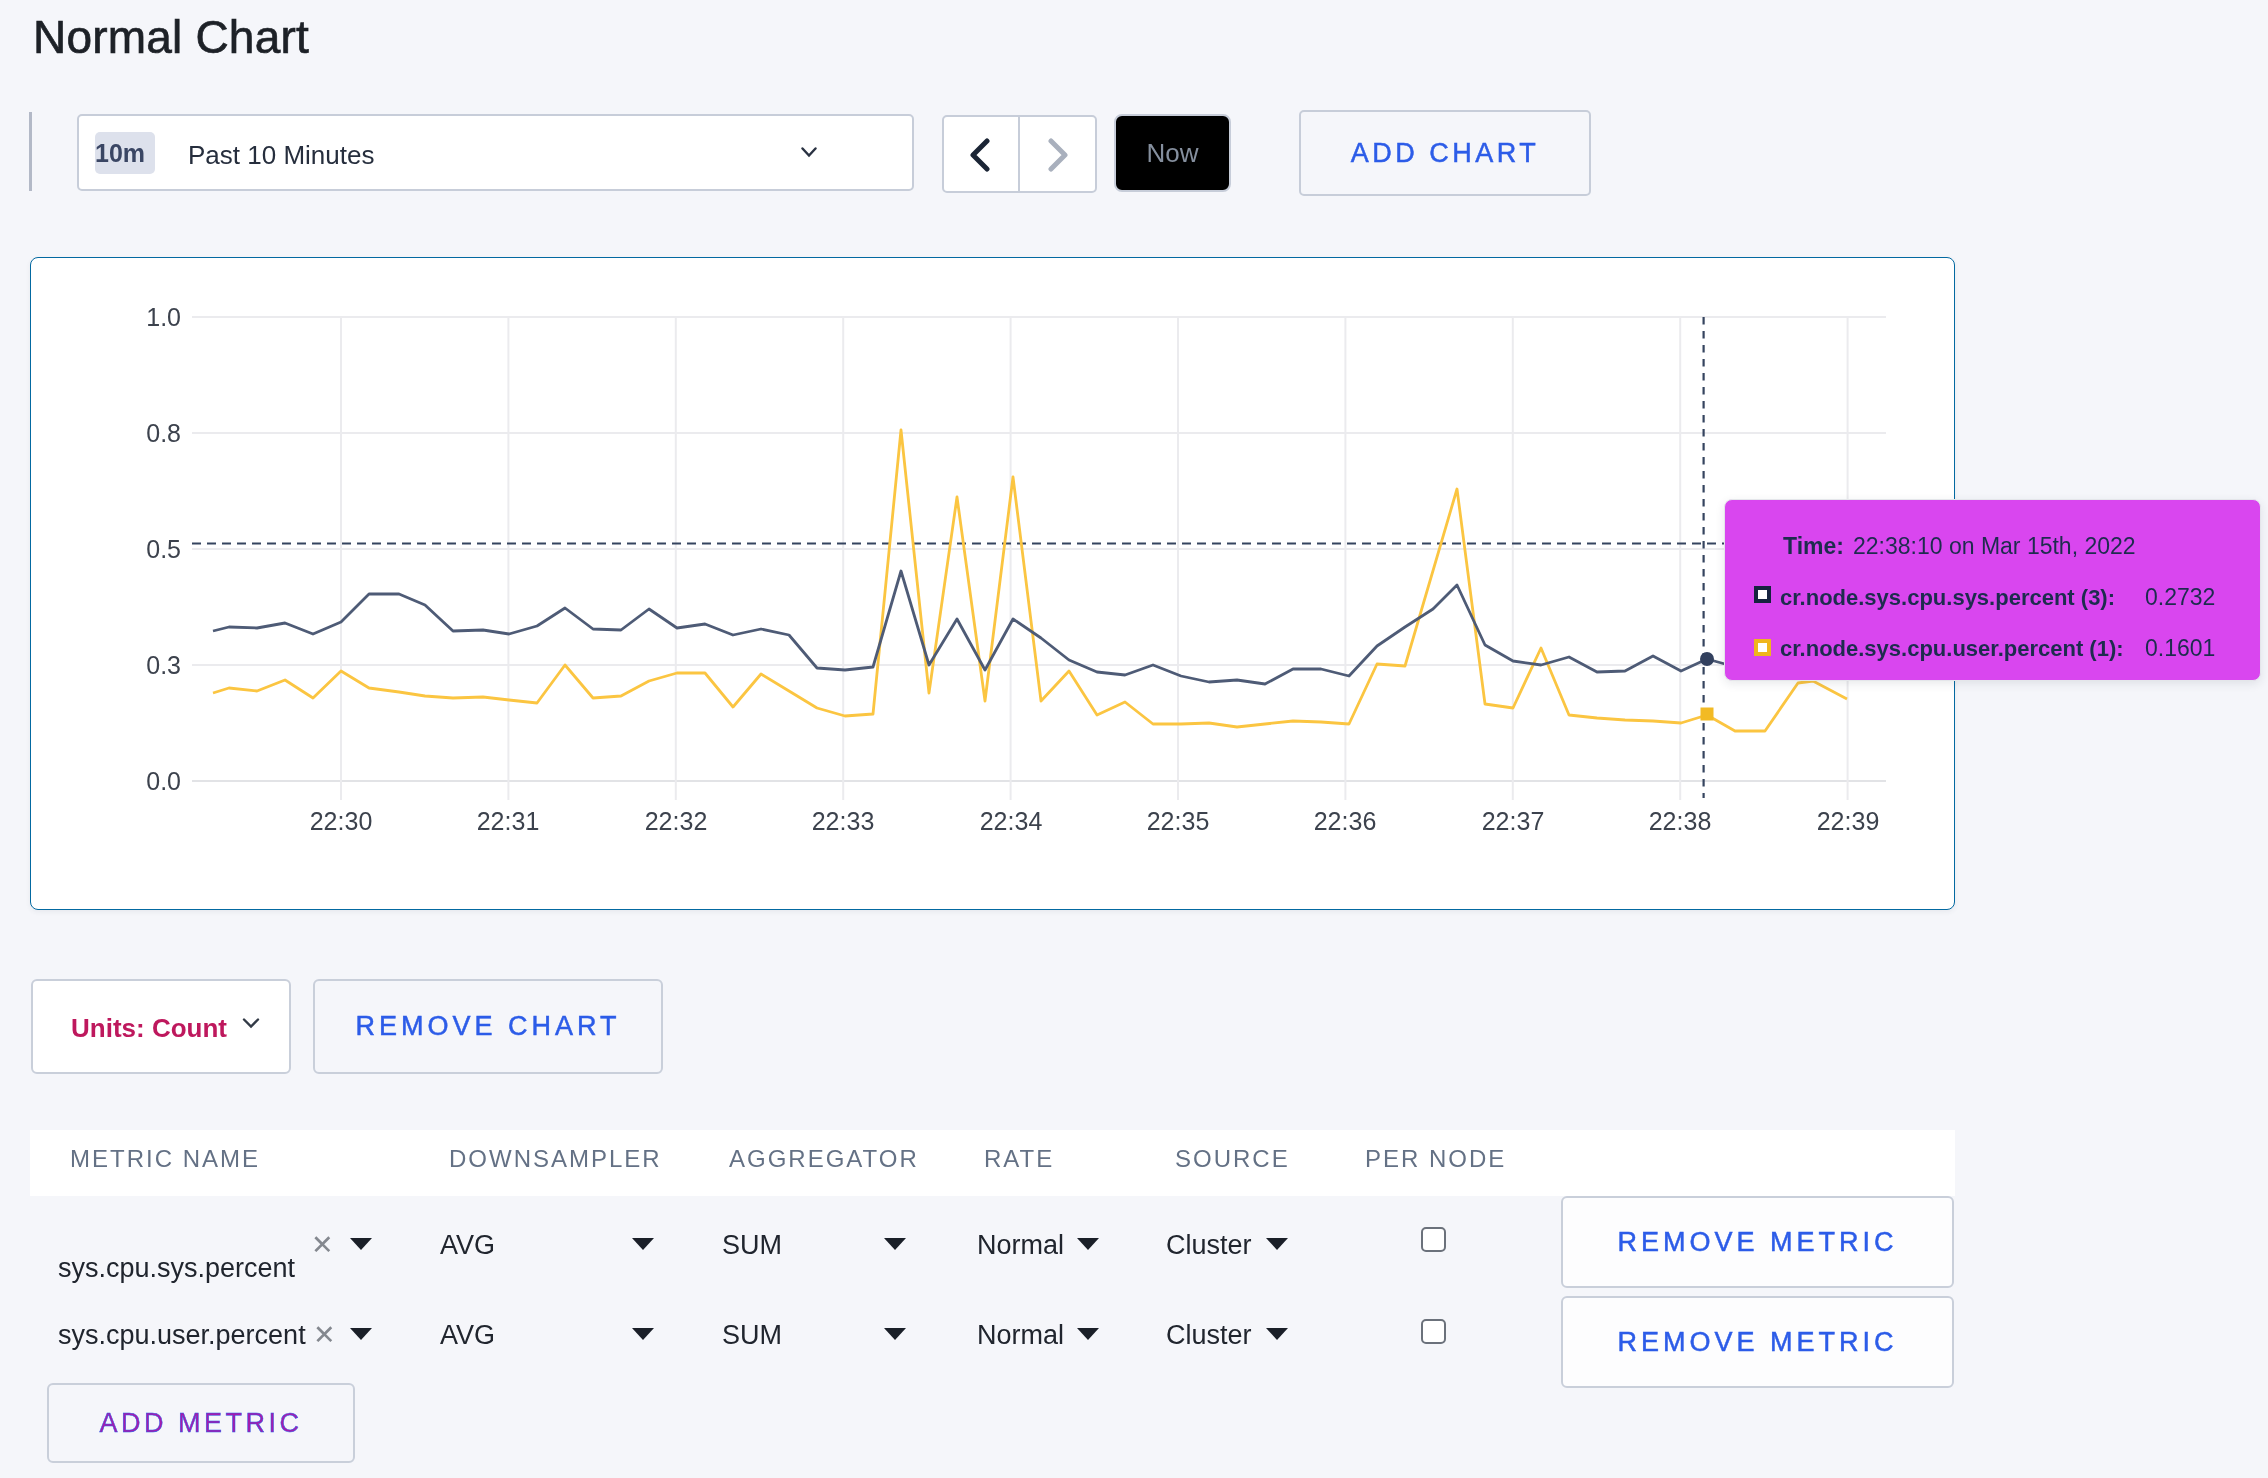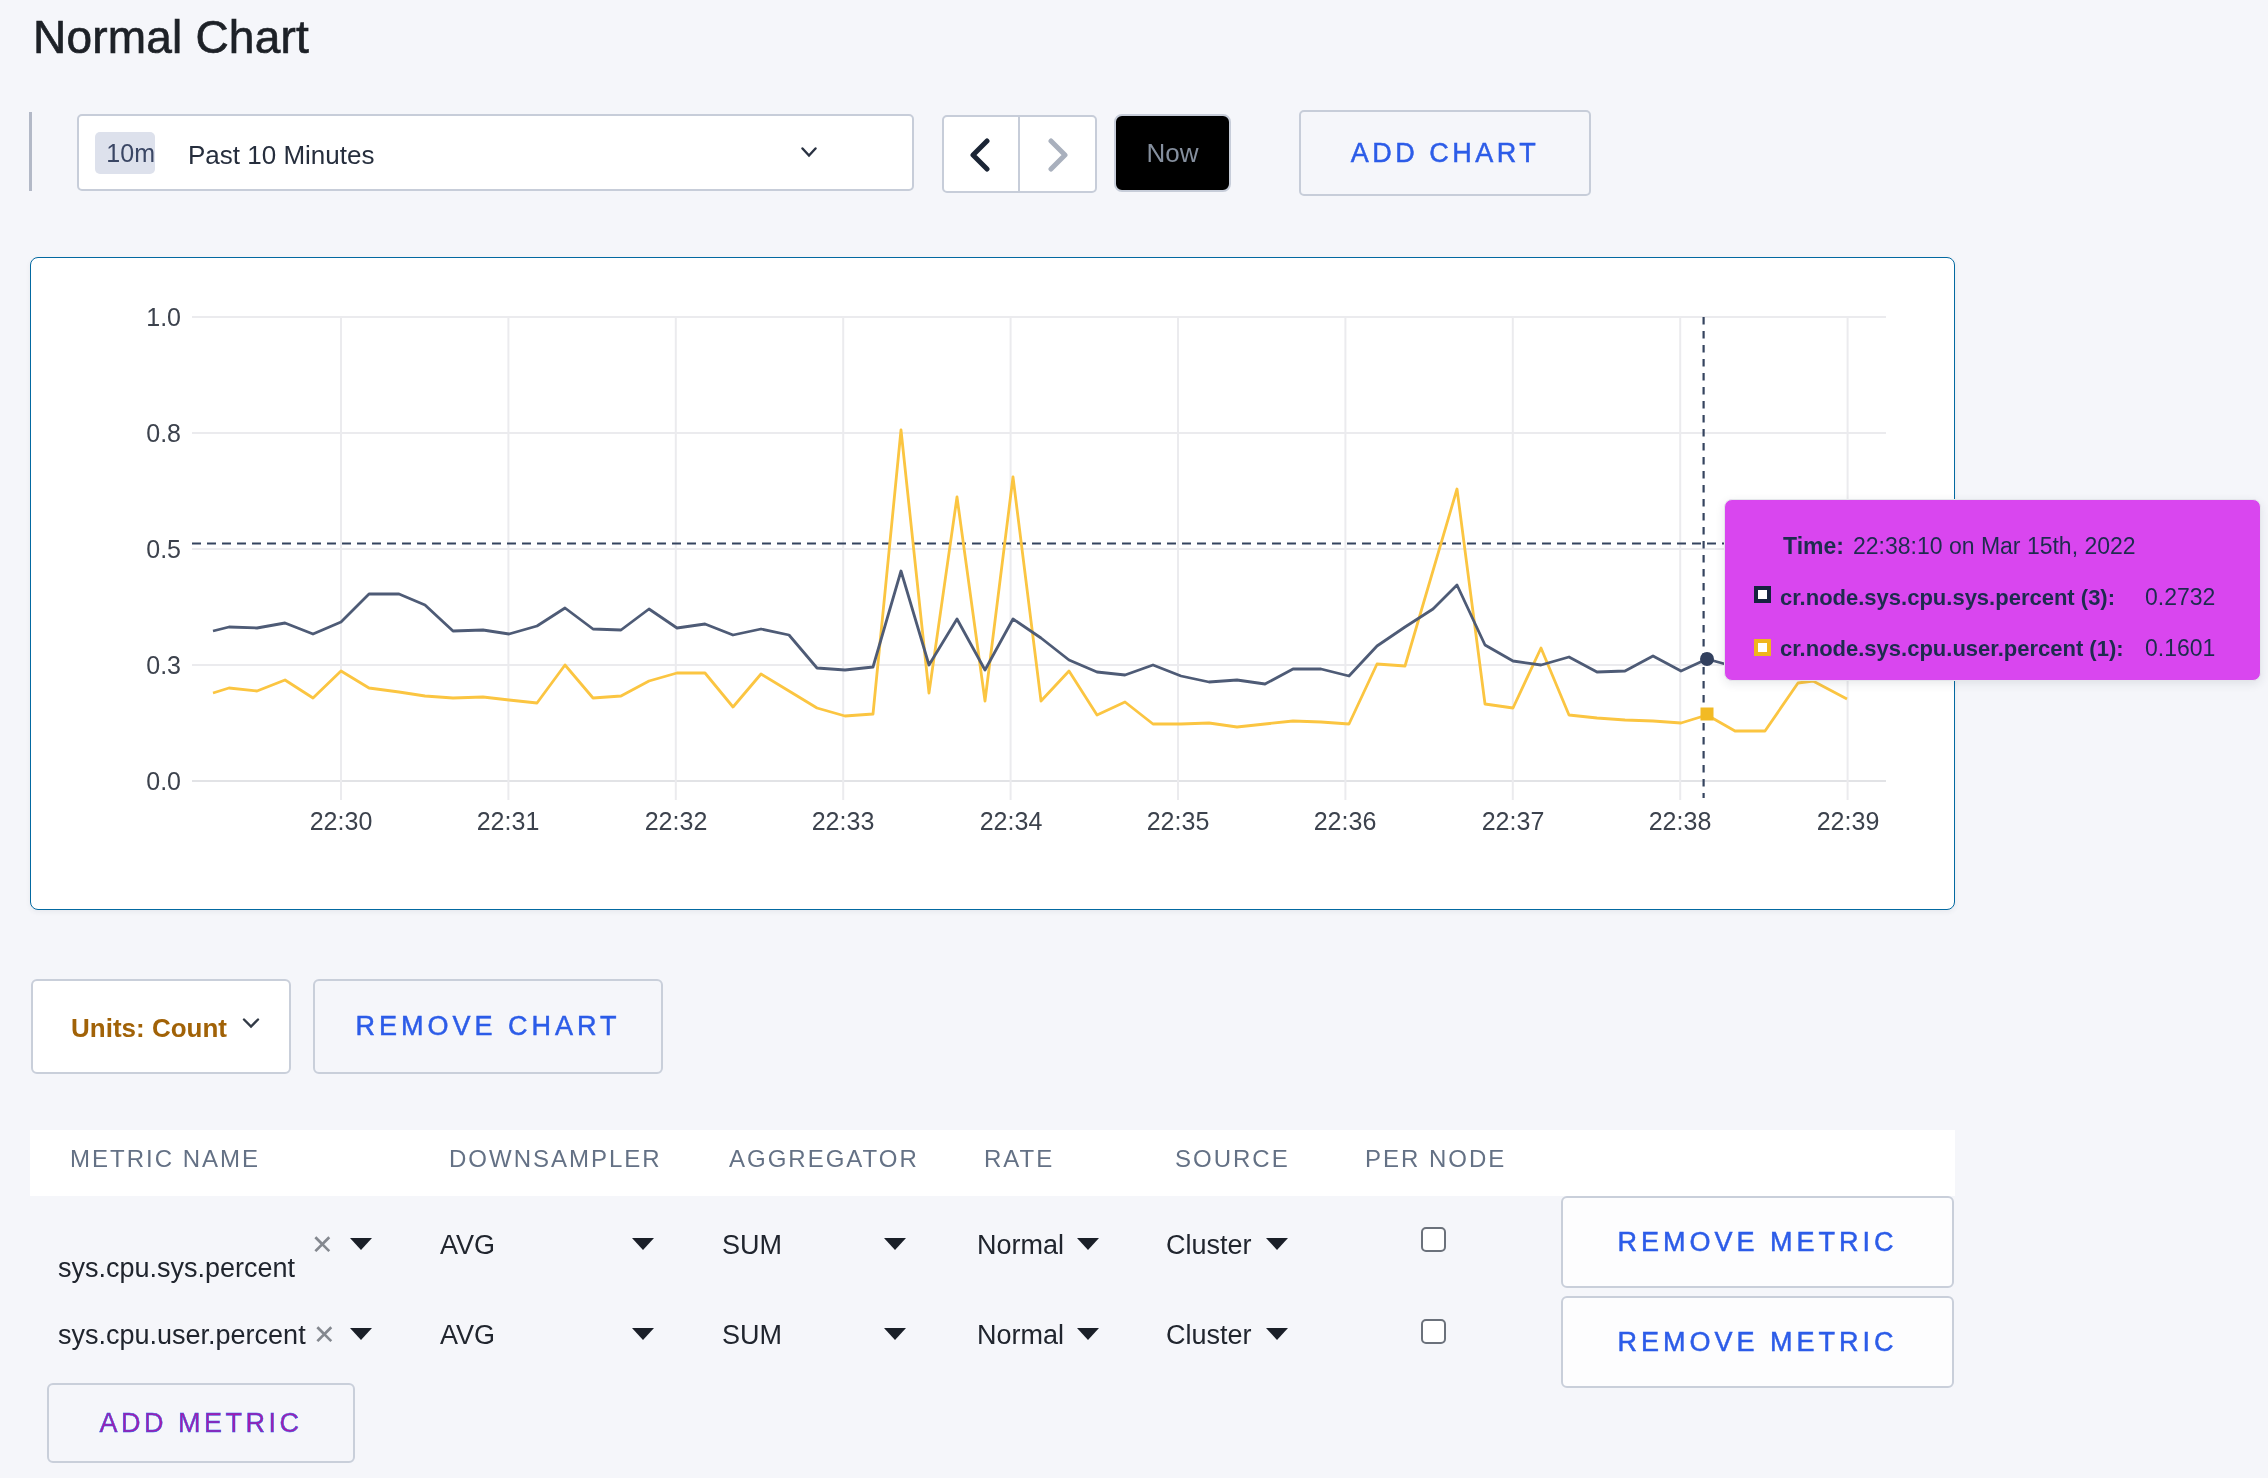--- a/index.html
+++ b/index.html
@@ -8,7 +8,7 @@
   #title { left:33px; top:10px; font-size:46px; color:#1d2127; letter-spacing:0.2px; -webkit-text-stroke:0.7px #1d2127; }
   #vbar { left:29px; top:112px; width:3px; height:79px; background:#b3b9c7; }
   #dd { left:77px; top:114px; width:837px; height:77px; background:#fff; border:2px solid #c7cdd9; border-radius:5px; }
-  #badge { left:95px; top:132px; width:60px; height:42px; background:#dde1ec; border-radius:5px; font-size:25px; font-weight:normal; color:#3a4664; text-align:right; line-height:42px; }
+  #badge { left:95px; top:132px; width:60px; height:42px; background:#dde1ec; border-radius:5px; font-size:25px; font-weight:bold; color:#3a4664; text-align:left; line-height:42px; }
   #ddtext { left:188px; top:140px; font-size:26px; color:#262e3d; }
   #navgrp { left:942px; top:115px; width:155px; height:78px; background:#fff; border:2px solid #c7cdd9; border-radius:5px; }
   #navdiv { left:1018px; top:115px; width:2px; height:78px; background:#c7cdd9; }

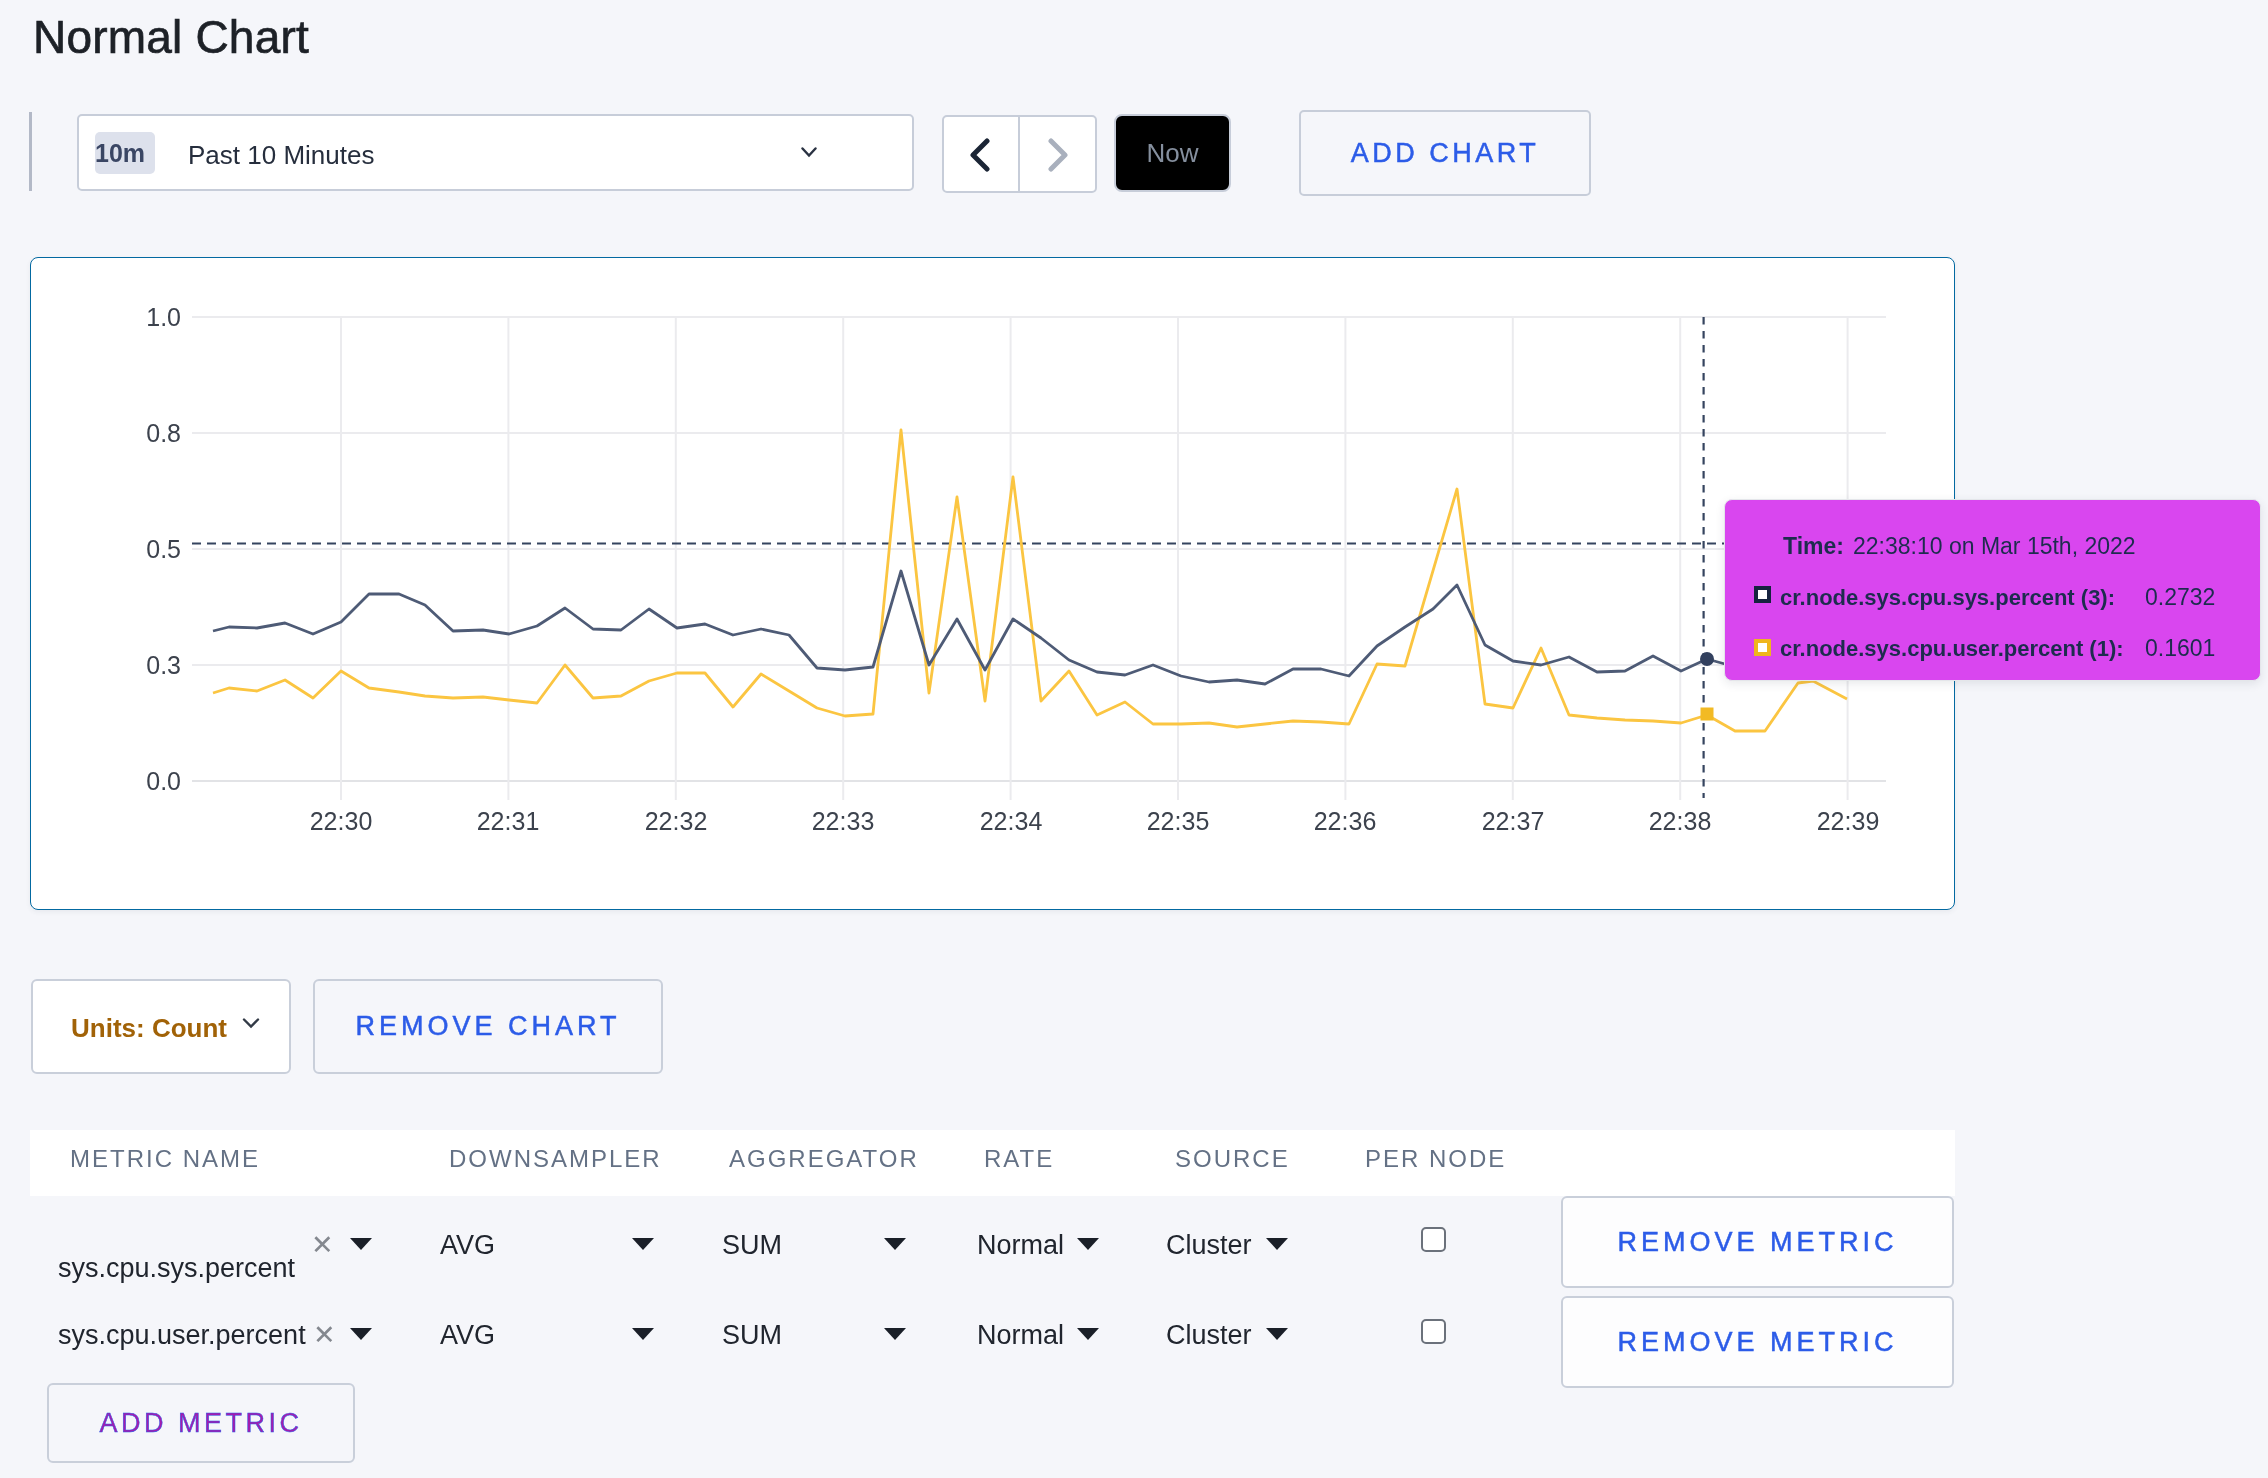--- a/index.html
+++ b/index.html
@@ -21,7 +21,7 @@
   #sw2 { left:29px; top:139px; border:4px solid #efb61e; }
   .tt-line { position:absolute; white-space:nowrap; }
   #unitsbtn { left:31px; top:979px; width:260px; height:95px; background:#fff; border:2px solid #c9cfda; border-radius:6px; }
-  #unitstxt { left:71px; top:1013px; font-size:26px; font-weight:bold; color:#a16207; }
+  #unitstxt { left:71px; top:1013px; font-size:26px; font-weight:bold; color:#be185d; }
   #removechart { left:313px; top:979px; width:350px; height:95px; border:2px solid #c9cfda; border-radius:6px; color:#2c5ce8; font-size:27px; letter-spacing:4px; -webkit-text-stroke:0.5px #2c5ce8; text-align:center; line-height:91px; }
   #thead { left:30px; top:1130px; width:1925px; height:66px; background:#fff; }
   .hlbl { position:absolute; top:1145px; font-size:24px; color:#647185; letter-spacing:2px; }

